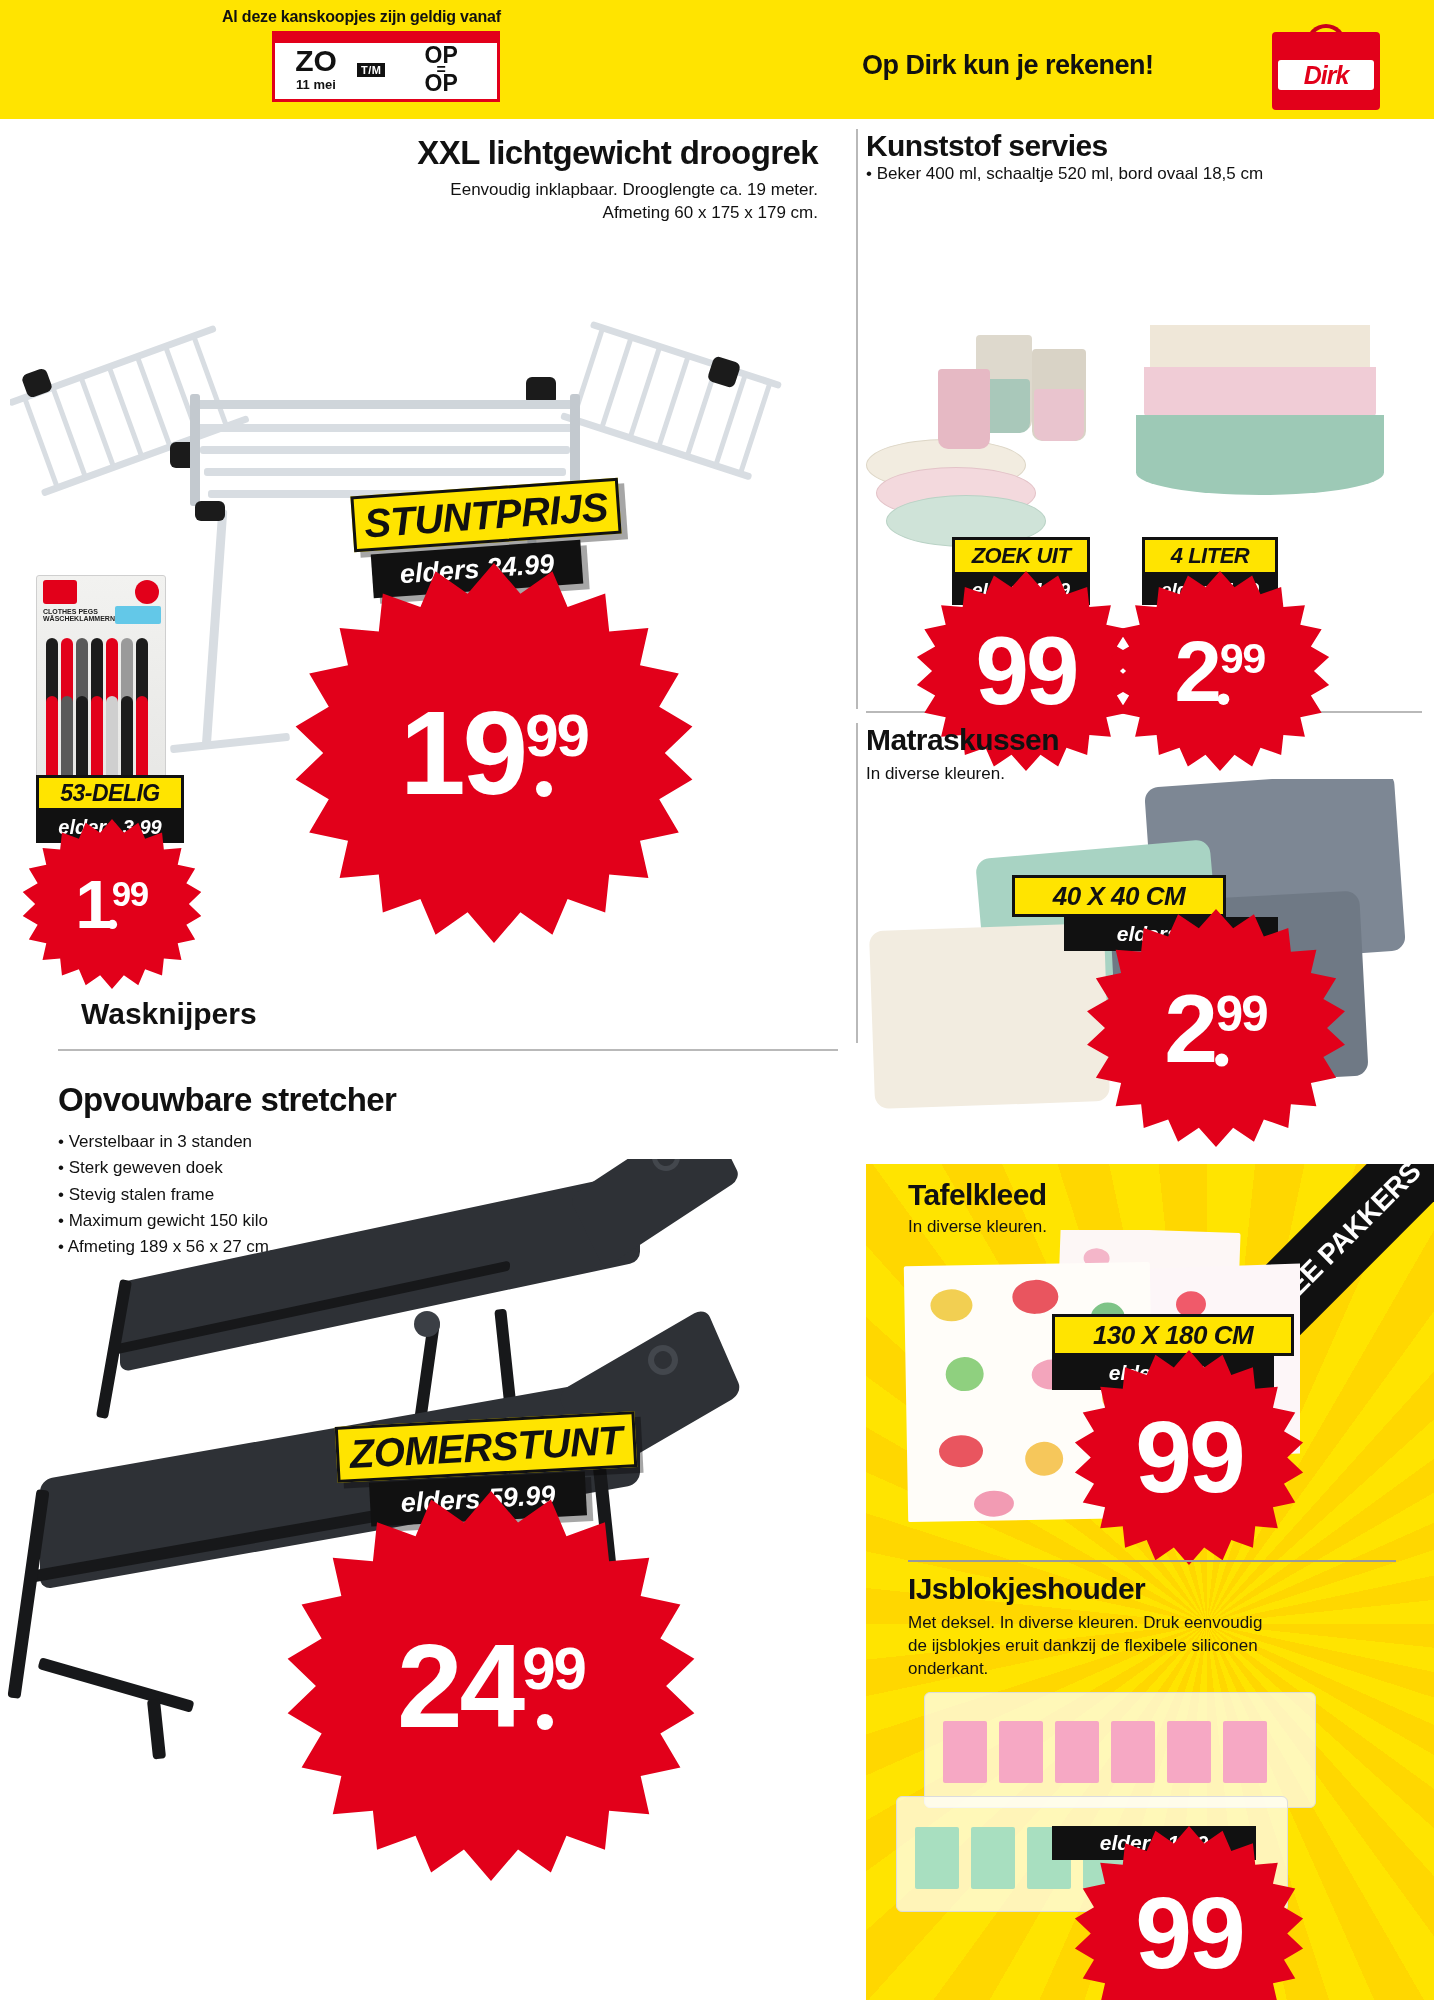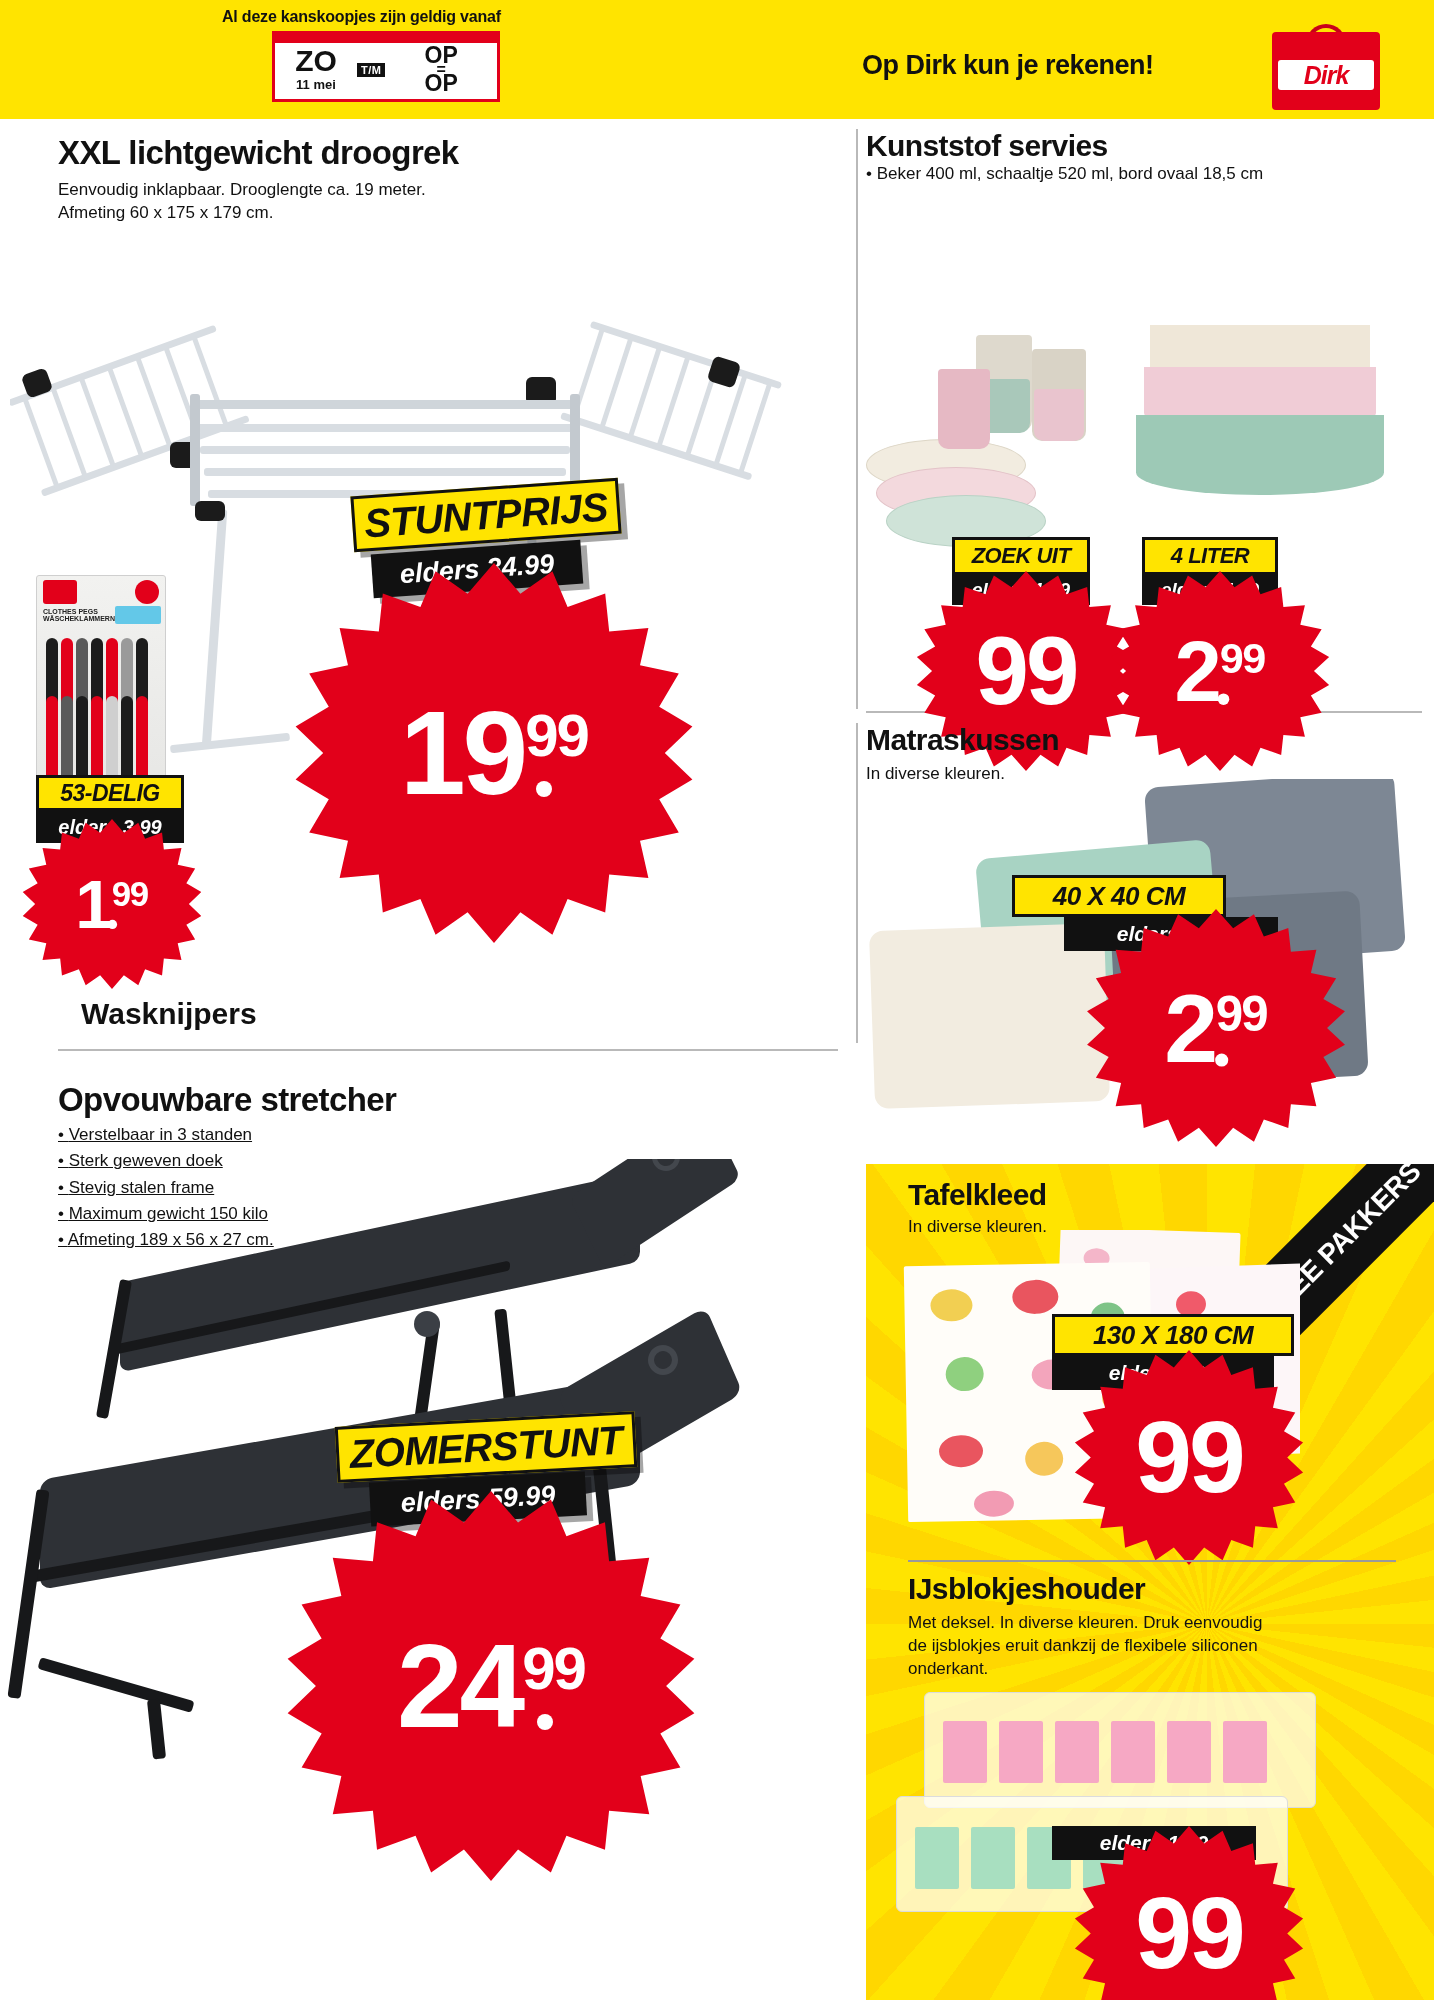--- a/index.html
+++ b/index.html
@@ -224,7 +224,7 @@
   <div class="vdivider" style="left:856px; top:604px; height:320px;"></div>
   <div class="divider" style="left:58px; top:930px; width:780px;"></div>
 
-  <div style="position:absolute; left:58px; top:15px; width:760px;">
+  <div style="position:absolute; left:58px; top:15px; width:760px;text-align:right;">
     <h2 class="prod-title">XXL lichtgewicht droogrek</h2>
     <div class="prod-desc" style="margin-top:7px;">Eenvoudig inklapbaar. Drooglengte ca. 19 meter.</div>
     <div class="prod-desc">Afmeting 60 x 175 x 179 cm.</div>

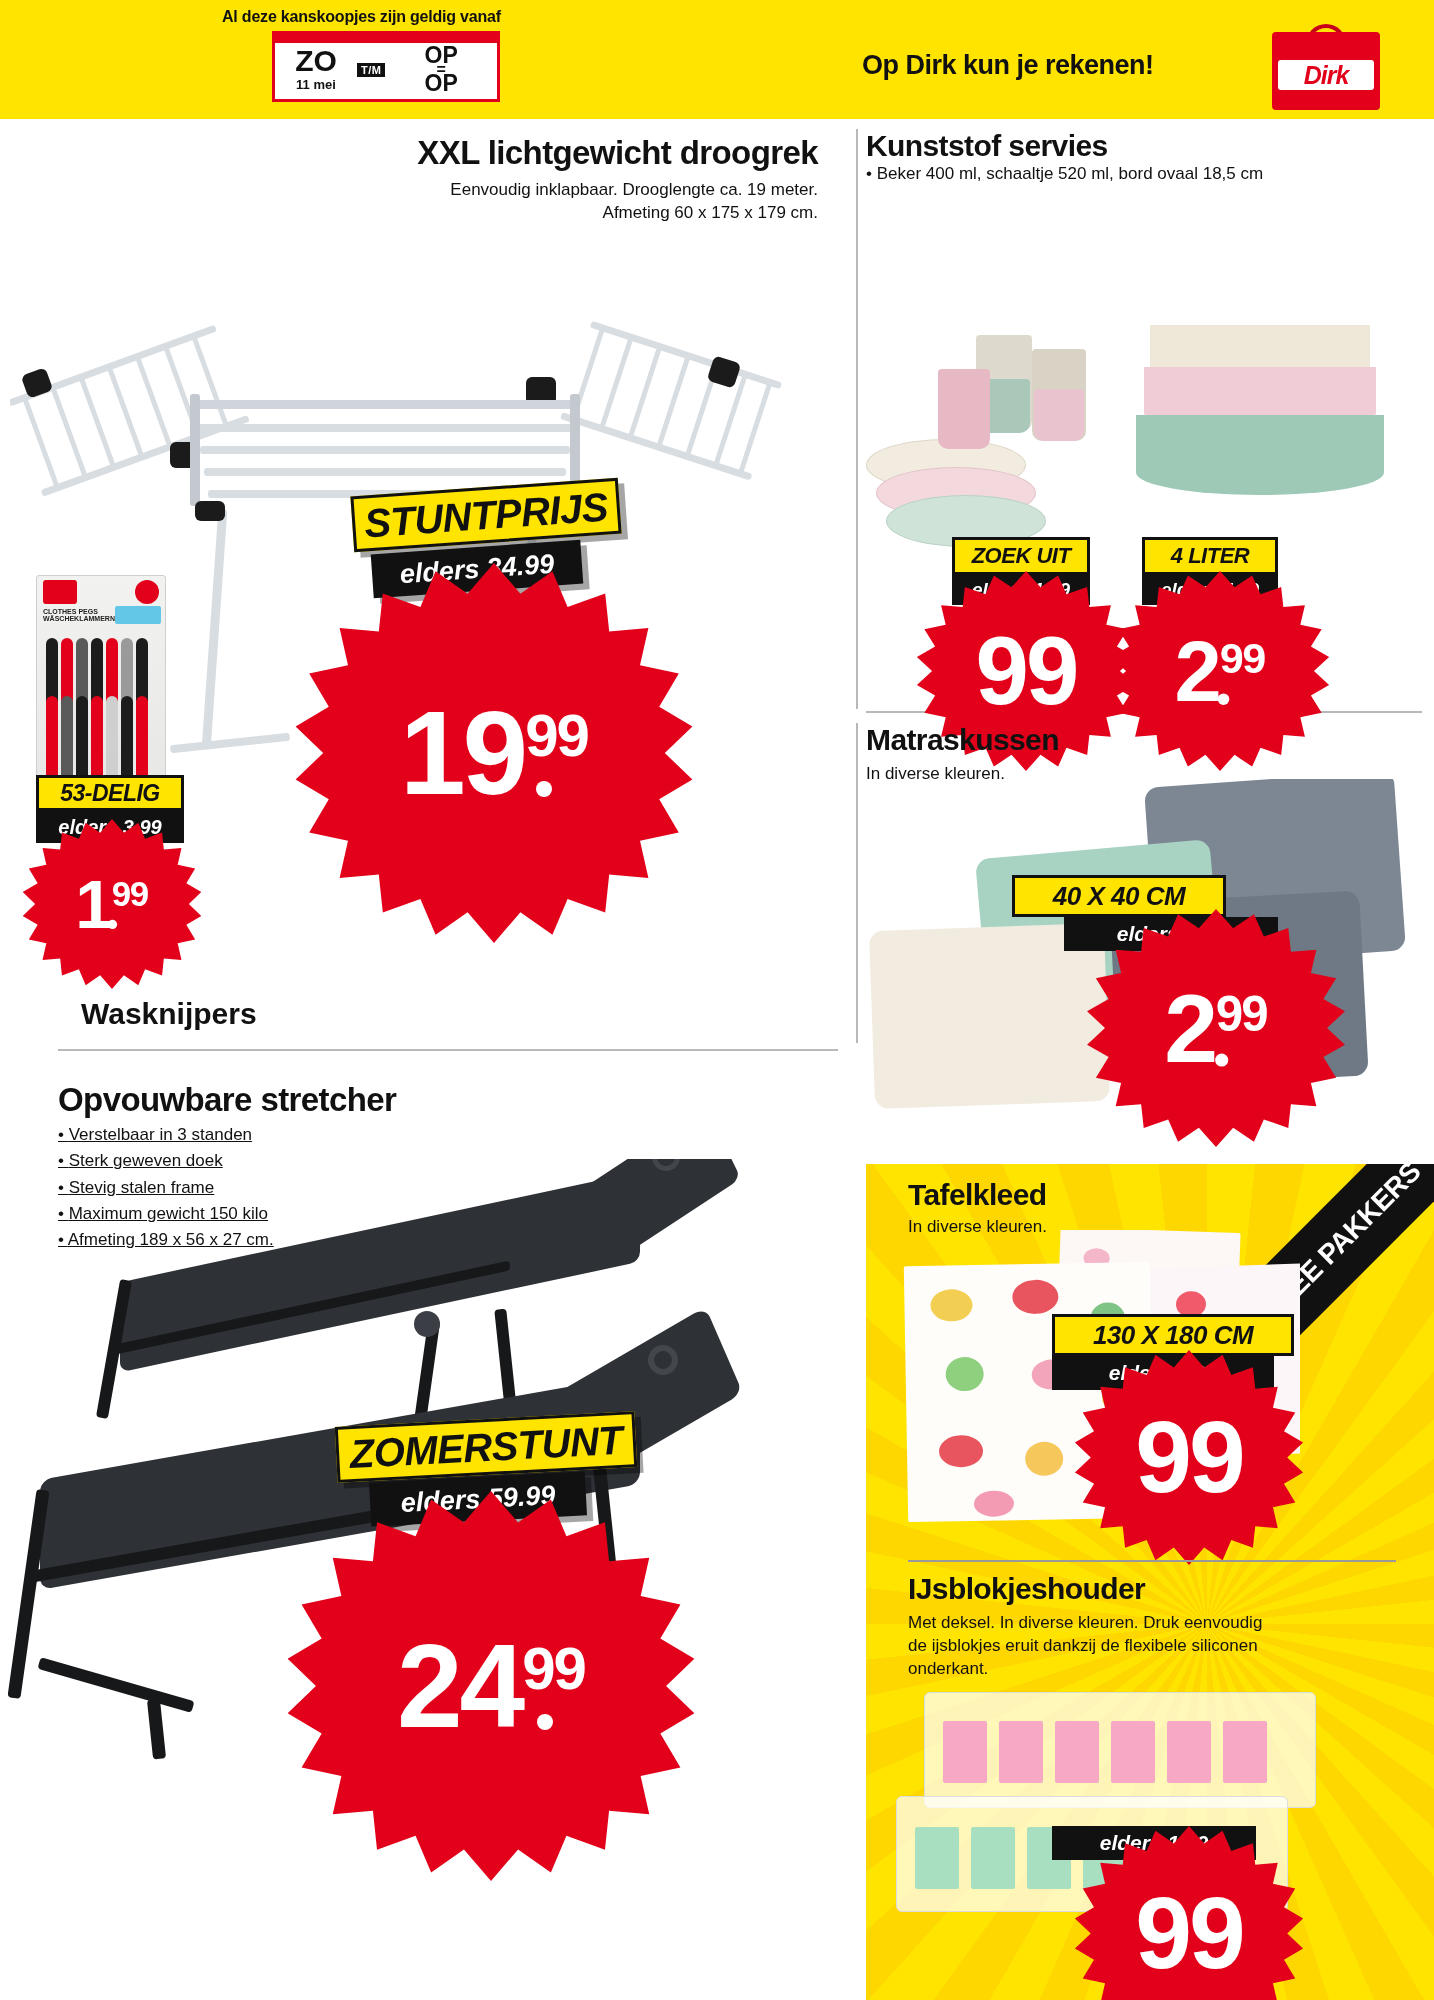--- a/index.html
+++ b/index.html
@@ -385,7 +385,7 @@
 
   <div style="position:absolute; left:58px; top:962px; width:640px;">
     <h2 class="prod-title">Opvouwbare stretcher</h2>
-    <ul class="bullets" style="margin-top:3px;text-decoration:underline;">
+    <ul class="bullets" style="margin-top:10px;">
       <li>Verstelbaar in 3 standen</li>
       <li>Sterk geweven doek</li>
       <li>Stevig stalen frame</li>

